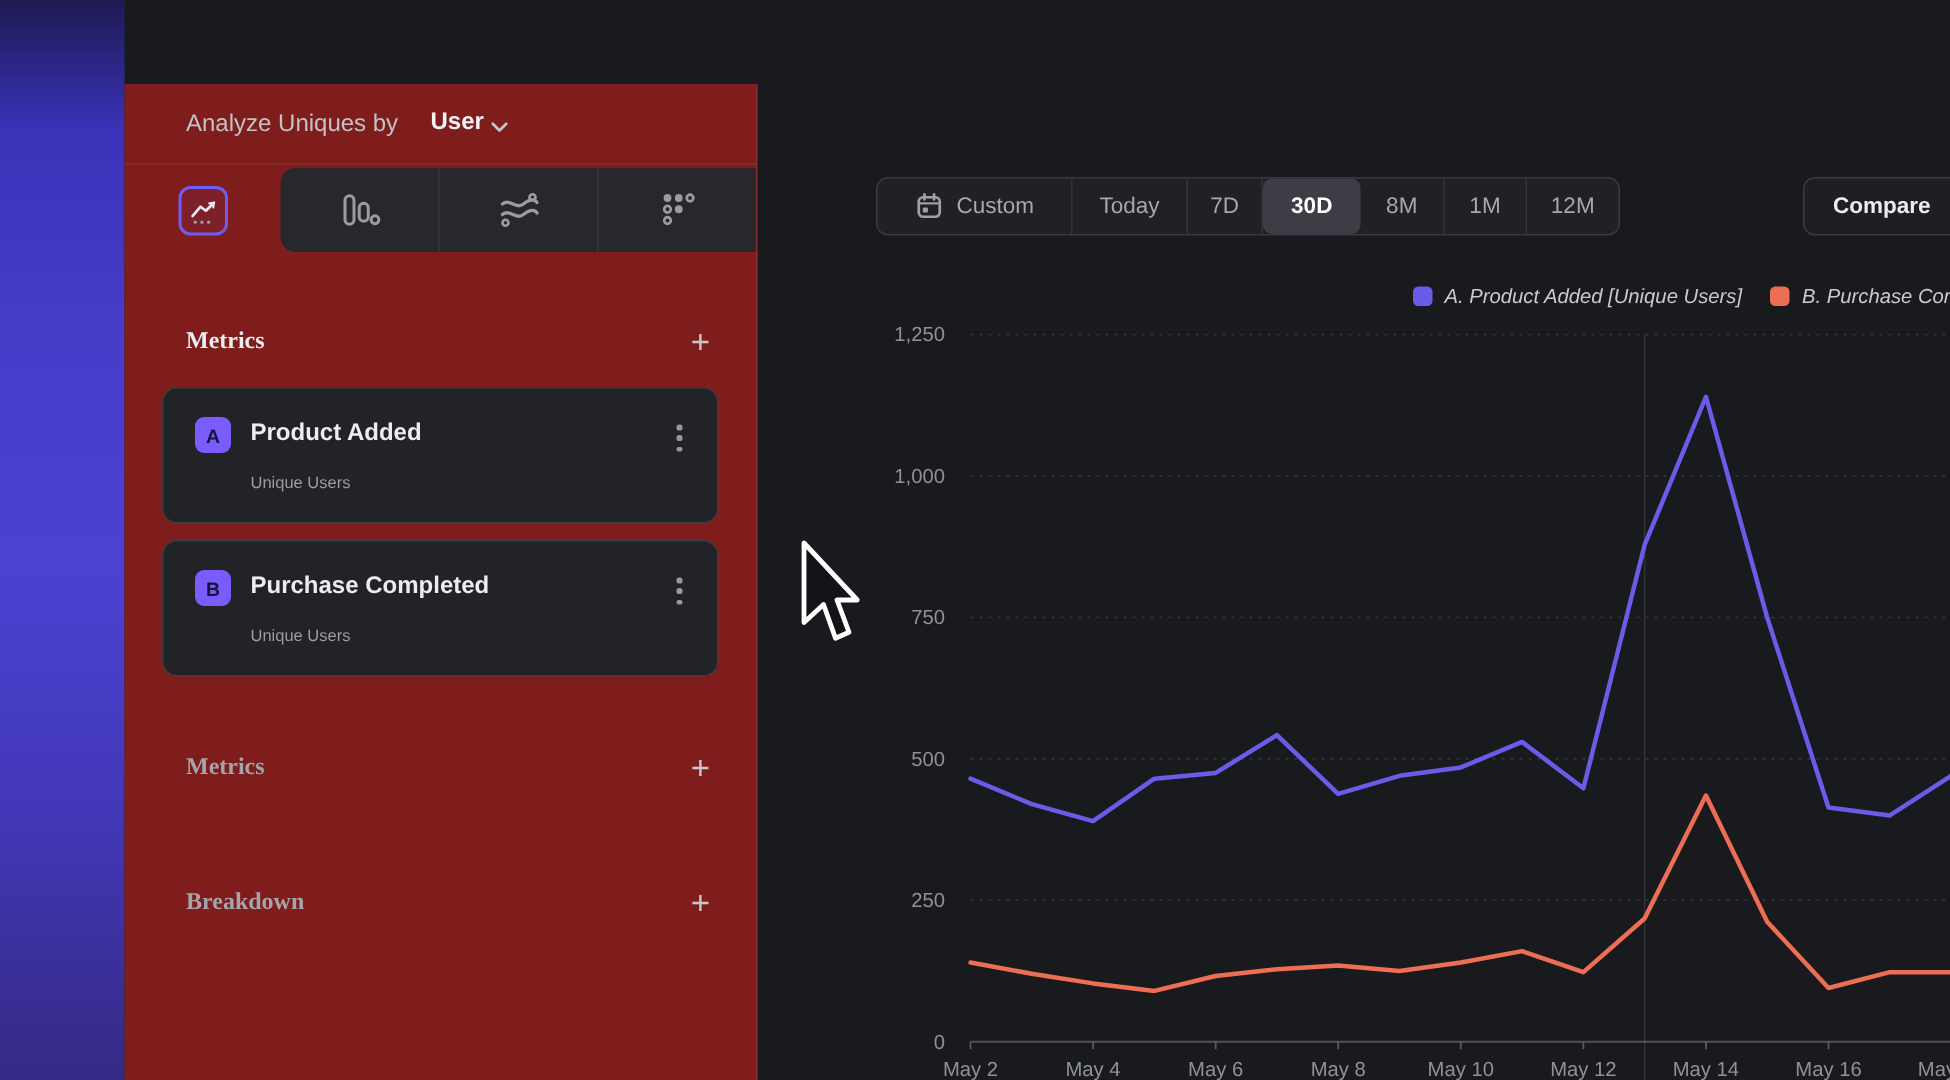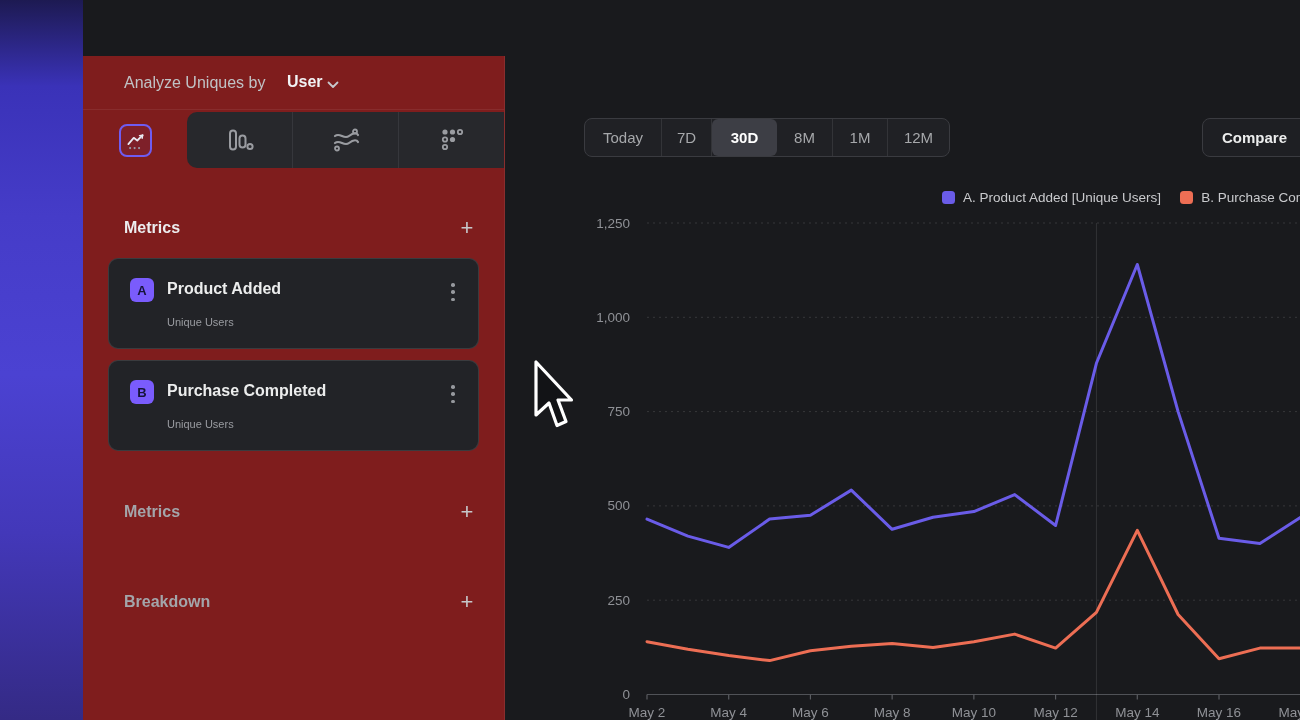--- a/index.html
+++ b/index.html
@@ -167,6 +167,16 @@
   </div>
 
   <div class="range-bar" id="rangeBar">
+      <div class="seg" style="width: 130px;">
+        <svg width="19" height="19" viewBox="0 0 19 19">
+          <rect x="2.5" y="3.5" width="14" height="13" rx="3" fill="none" stroke="#9fa1a5" stroke-width="1.8"></rect>
+          <line x1="6.3" y1="1.6" x2="6.3" y2="5" stroke="#9fa1a5" stroke-width="1.8" stroke-linecap="round"></line>
+          <line x1="12.7" y1="1.6" x2="12.7" y2="5" stroke="#9fa1a5" stroke-width="1.8" stroke-linecap="round"></line>
+          <line x1="3.2" y1="7.6" x2="15.8" y2="7.6" stroke="#9fa1a5" stroke-width="1.6"></line>
+          <rect x="5.2" y="10.3" width="3.4" height="3.4" rx="0.8" fill="#9fa1a5"></rect>
+        </svg>
+        <span>Custom</span>
+      </div>
       <div class="seg" style="width: 77px;">
         <span>Today</span>
       </div>

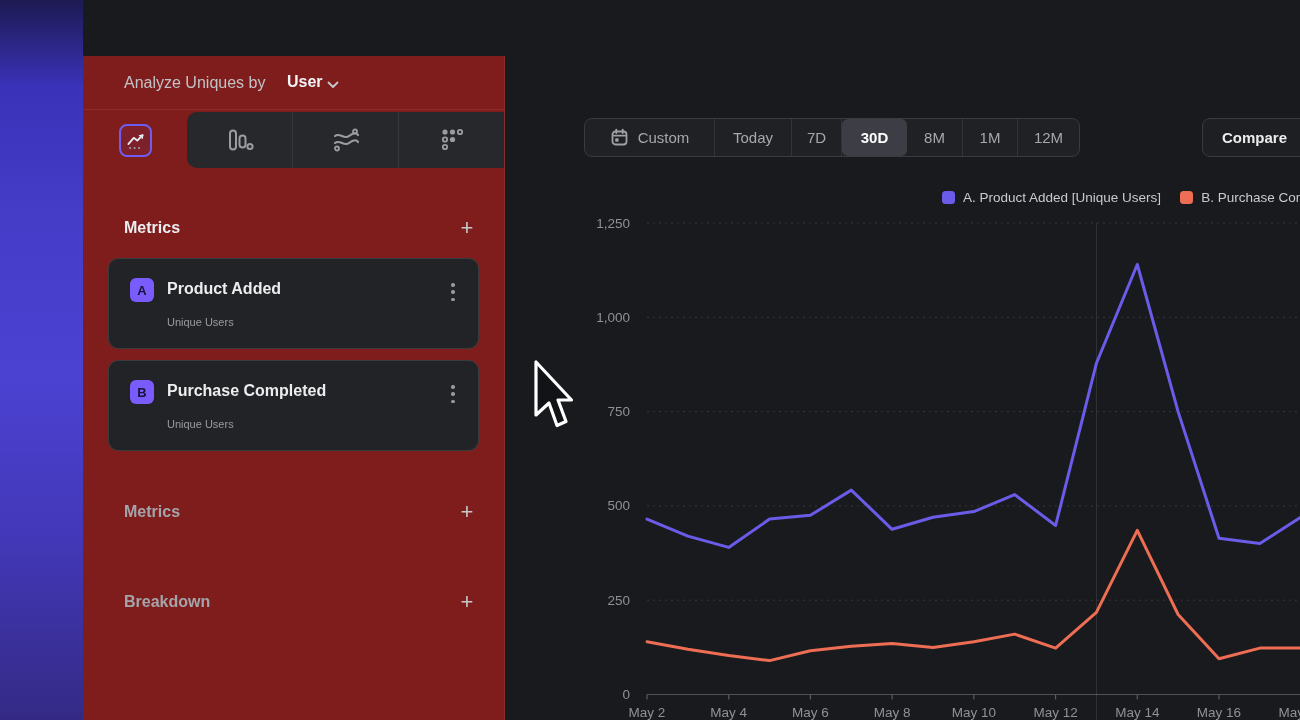--- a/index.html
+++ b/index.html
@@ -63,7 +63,7 @@
 
   
   .legend { position:absolute; left:942px; top:190px; display:flex; gap:19px; white-space:nowrap; }
-  .legend-item { display:flex; align-items:center; gap:8px; cursor:pointer; }
+  .legend-item { display:flex; align-items:center; gap:8px; cursor:pointer;font-style:italic; }
   .swatch { width:13px; height:13px; border-radius:3.5px; }
   .legend-label { font-size:13.5px; color:#c9cacd; }
 

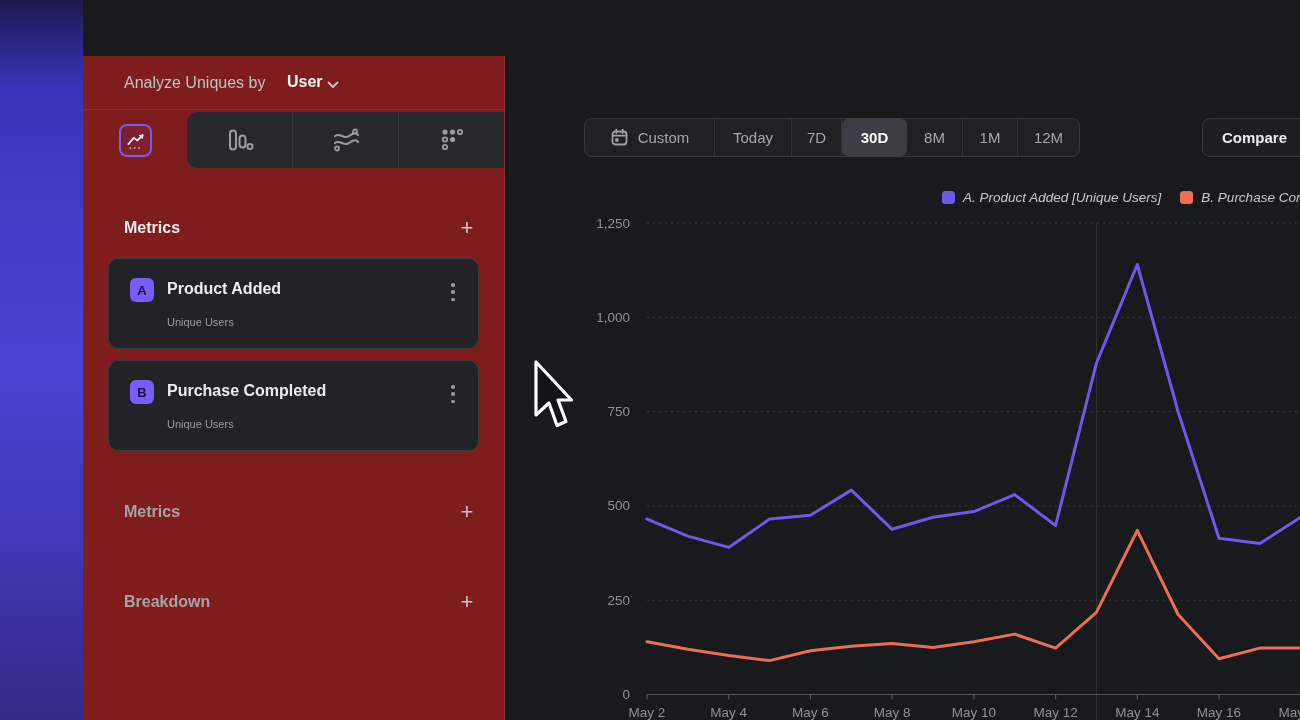--- a/index.html
+++ b/index.html
@@ -35,7 +35,7 @@
   .tab-sel-box { width:33px; height:33px; border:2px solid #6f5cf1; border-radius:8px; background:rgba(111,92,241,0.06);
     display:flex; align-items:center; justify-content:center; }
 
-  .section-title { position:absolute; font-size:16px; font-weight:700; }
+  .section-title { position:absolute; font-size:16px; font-weight:700;font-family:Liberation Serif, serif; }
   .plus-btn { position:absolute; width:24px; height:24px; font-size:22px; font-weight:300; color:#c6c7ca;
     display:flex; align-items:center; justify-content:center; cursor:pointer; }
 

